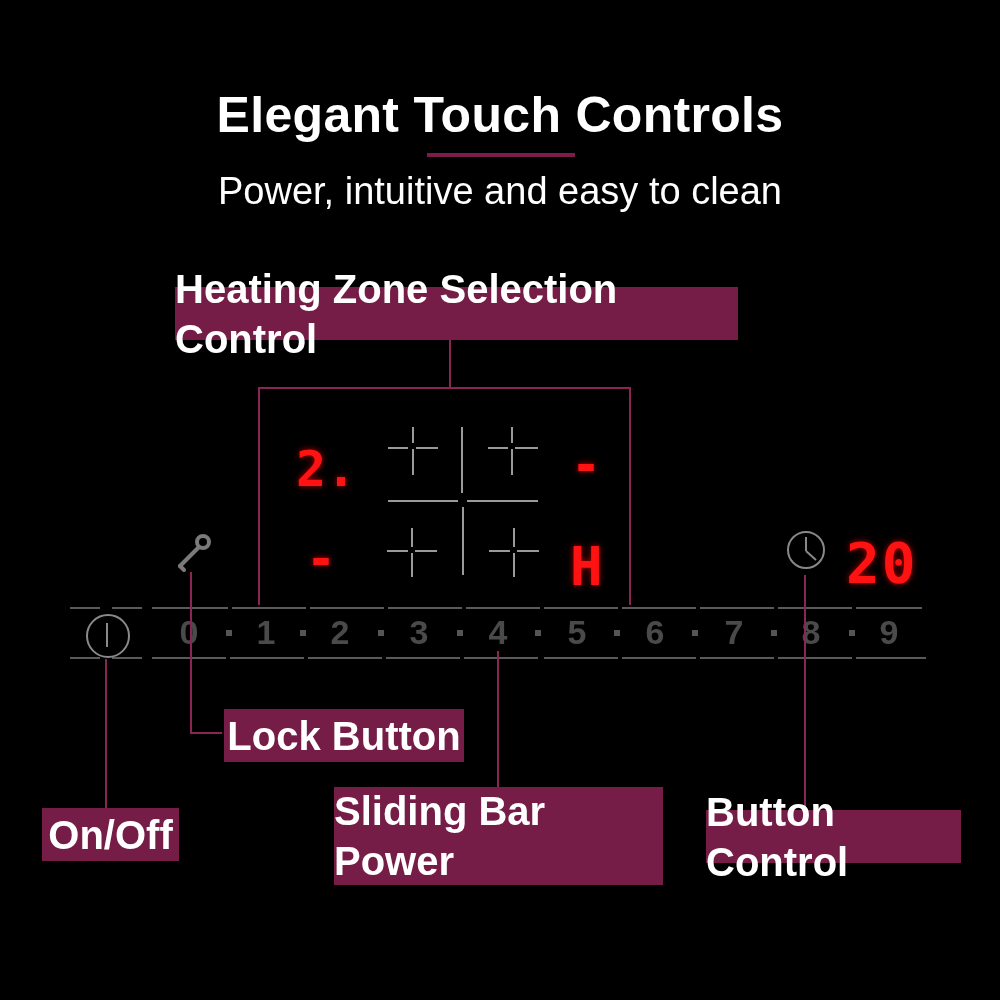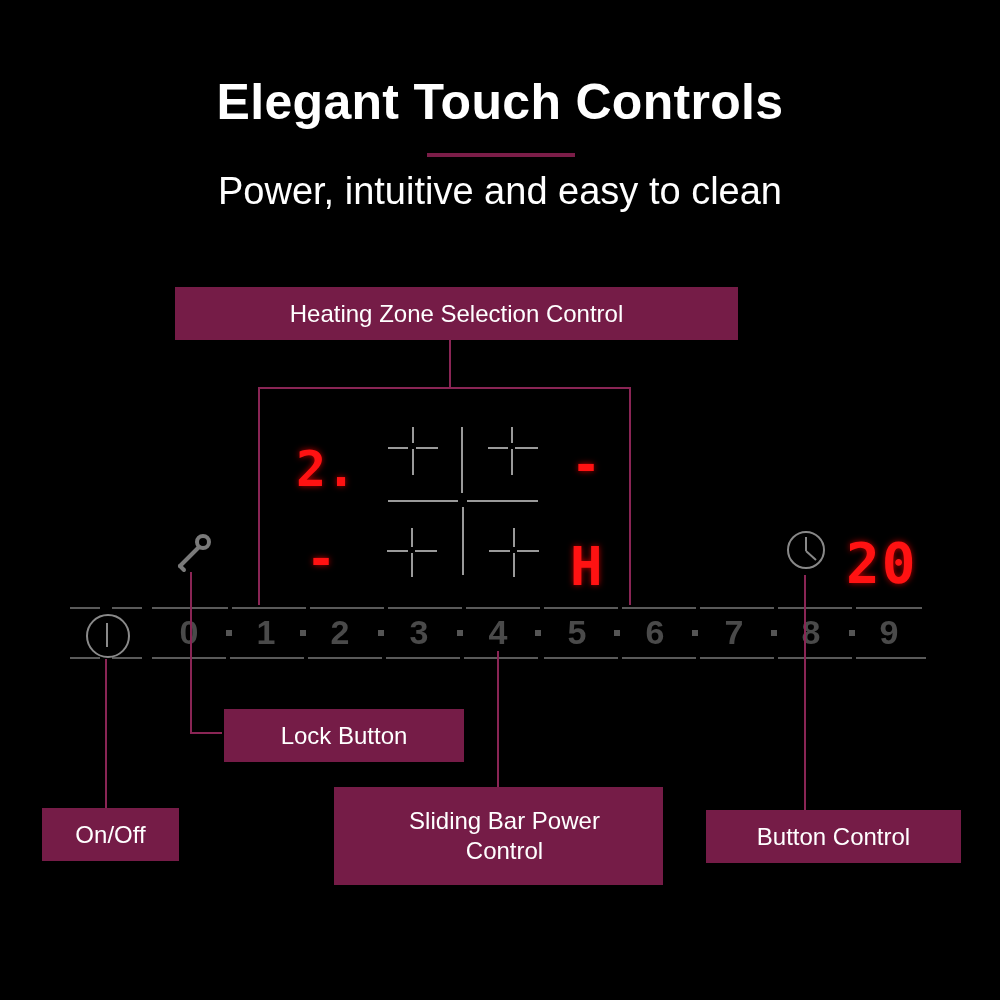--- a/index.html
+++ b/index.html
@@ -6,7 +6,7 @@
   html, body { width:1000px; height:1000px; background:#000; overflow:hidden; }
   body { position:relative; font-family:"Liberation Sans", "DejaVu Sans", sans-serif; color:#fff; }
   .abs { position:absolute; }
-  .title { left:0; width:1000px; top:73px; text-align:center; font-size:50px; font-weight:bold; letter-spacing:0.3px; }
+  .title { left:0; width:1000px; top:86px; text-align:center; font-size:50px; font-weight:bold; letter-spacing:0.3px; }
   .title-rule { left:427px; top:153px; width:148px; height:4px; background:#7b1d48; }
   .subtitle { left:0; width:1000px; top:170px; text-align:center; font-size:38px; font-weight:normal; }
   .label { background:#751c47; color:#fff; font-size:24px; display:flex; align-items:center; justify-content:center; text-align:center; line-height:1.25; }

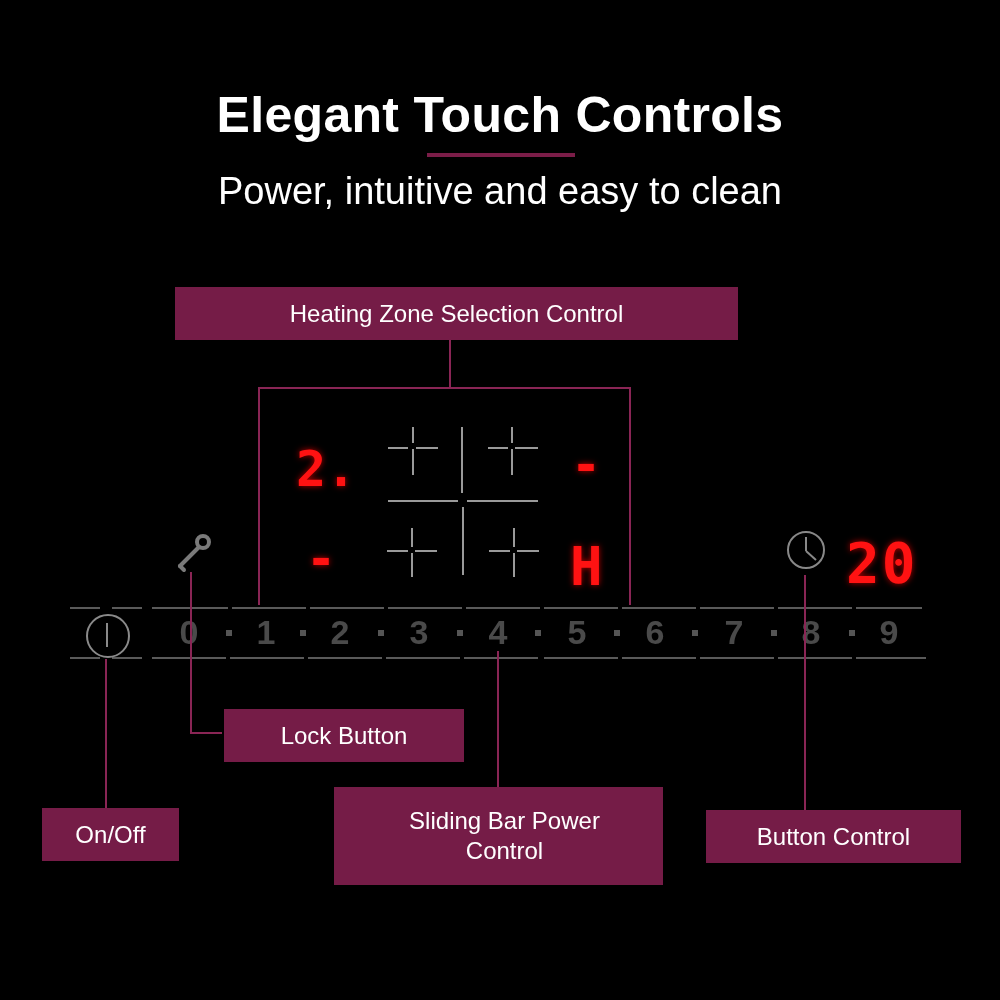--- a/index.html
+++ b/index.html
@@ -9,7 +9,7 @@
   .title { left:0; width:1000px; top:86px; text-align:center; font-size:50px; font-weight:bold; letter-spacing:0.3px; }
   .title-rule { left:427px; top:153px; width:148px; height:4px; background:#7b1d48; }
   .subtitle { left:0; width:1000px; top:170px; text-align:center; font-size:38px; font-weight:normal; }
-  .label { background:#751c47; color:#fff; font-size:24px; display:flex; align-items:center; justify-content:center; text-align:center; line-height:1.25; }
+  .label { background:#751c47; color:#fff; font-size:40px; display:flex; align-items:center; justify-content:center; line-height:1.25;font-weight:bold; }
   .line { background:#8a2555; }
   .seg-bar { height:2px; background:#5a5a5a; }
   .digit { font-size:34px; font-weight:bold; color:#4a4a4a; width:40px; text-align:center; top:613px; }

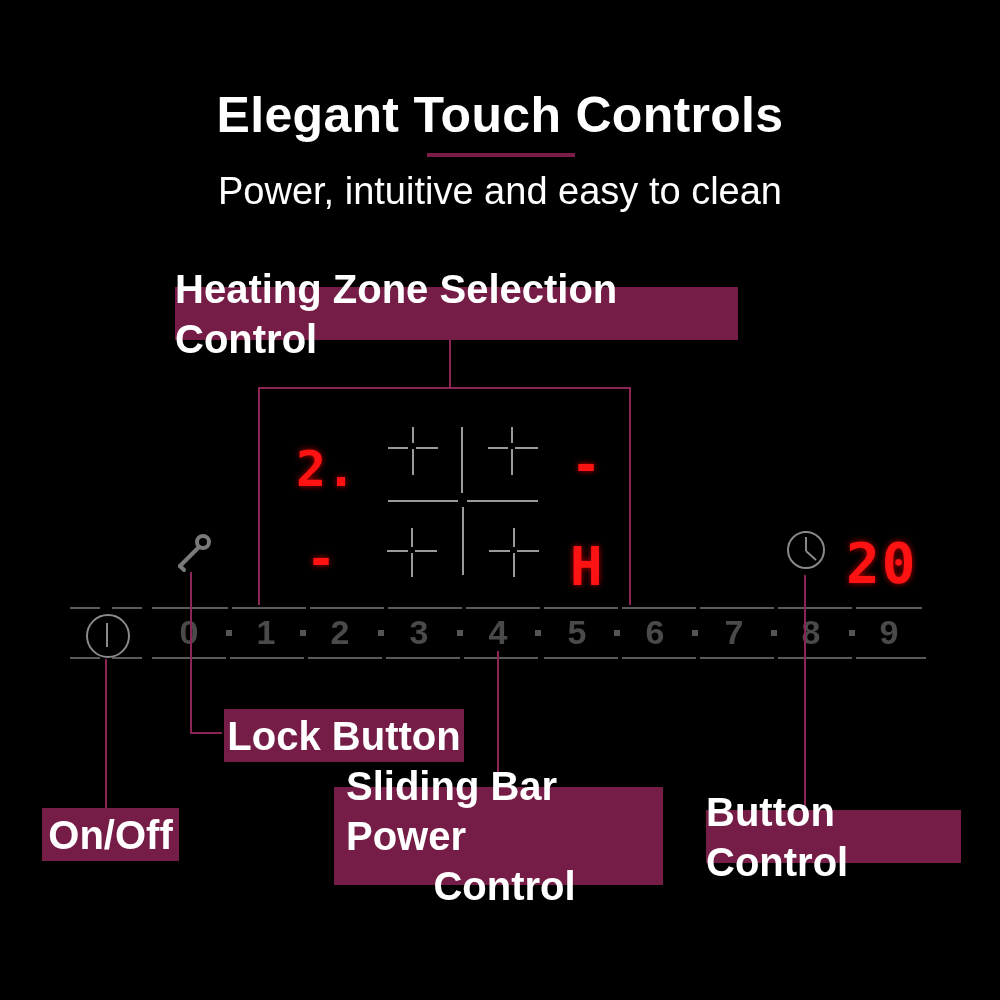--- a/index.html
+++ b/index.html
@@ -146,7 +146,7 @@
 <div class="abs label" style="left:42px;top:808px;width:137px;height:53px;">
   <span>On/Off</span>
 </div>
-<div class="abs label" style="left:334px;top:787px;width:329px;height:98px;flex-direction:column;padding-left:12px;">
+<div class="abs label" style="left:334px;top:787px;width:329px;height:98px;flex-direction:column;">
   <span>Sliding Bar Power</span>
   <span>Control</span>
 </div>

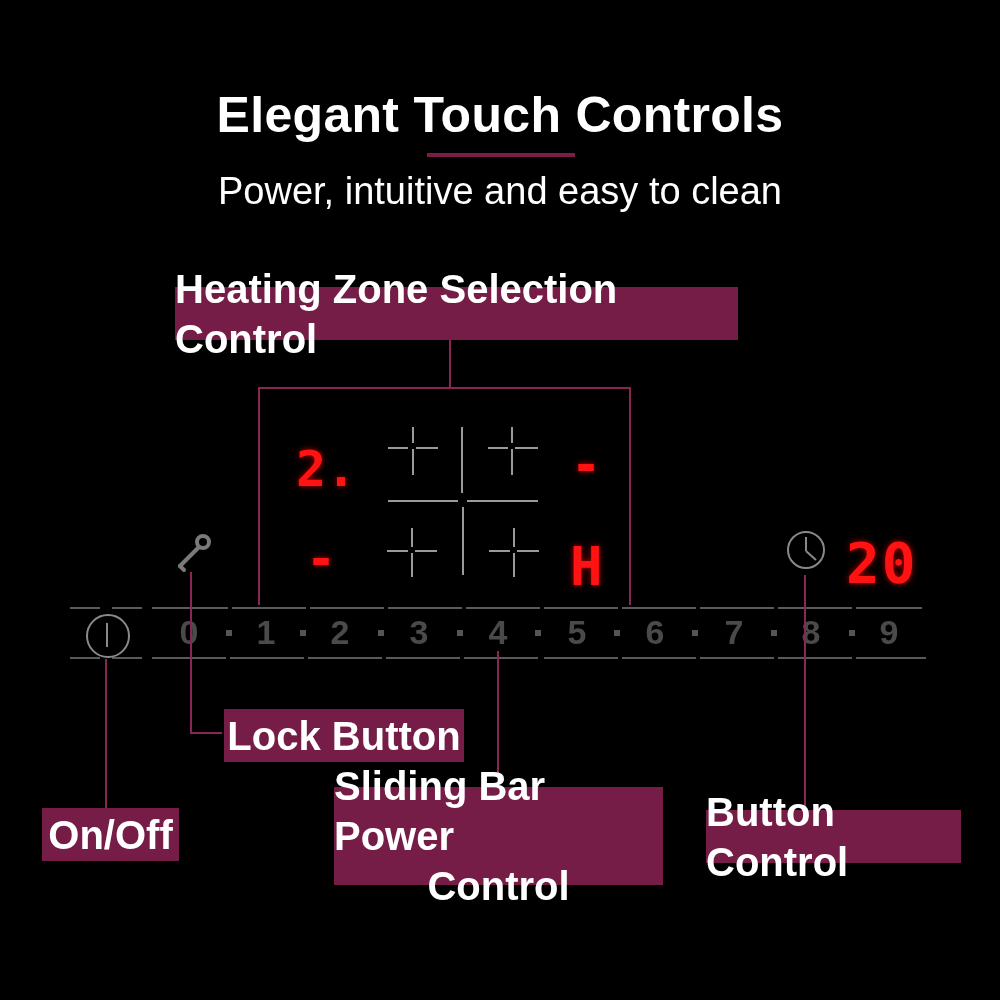--- a/index.html
+++ b/index.html
@@ -148,7 +148,6 @@
 </div>
 <div class="abs label" style="left:334px;top:787px;width:329px;height:98px;flex-direction:column;">
   <span>Sliding Bar Power</span>
-  <span>Control</span>
 </div>
 <div class="abs label" style="left:706px;top:810px;width:255px;height:53px;">
   <span>Button Control</span>

